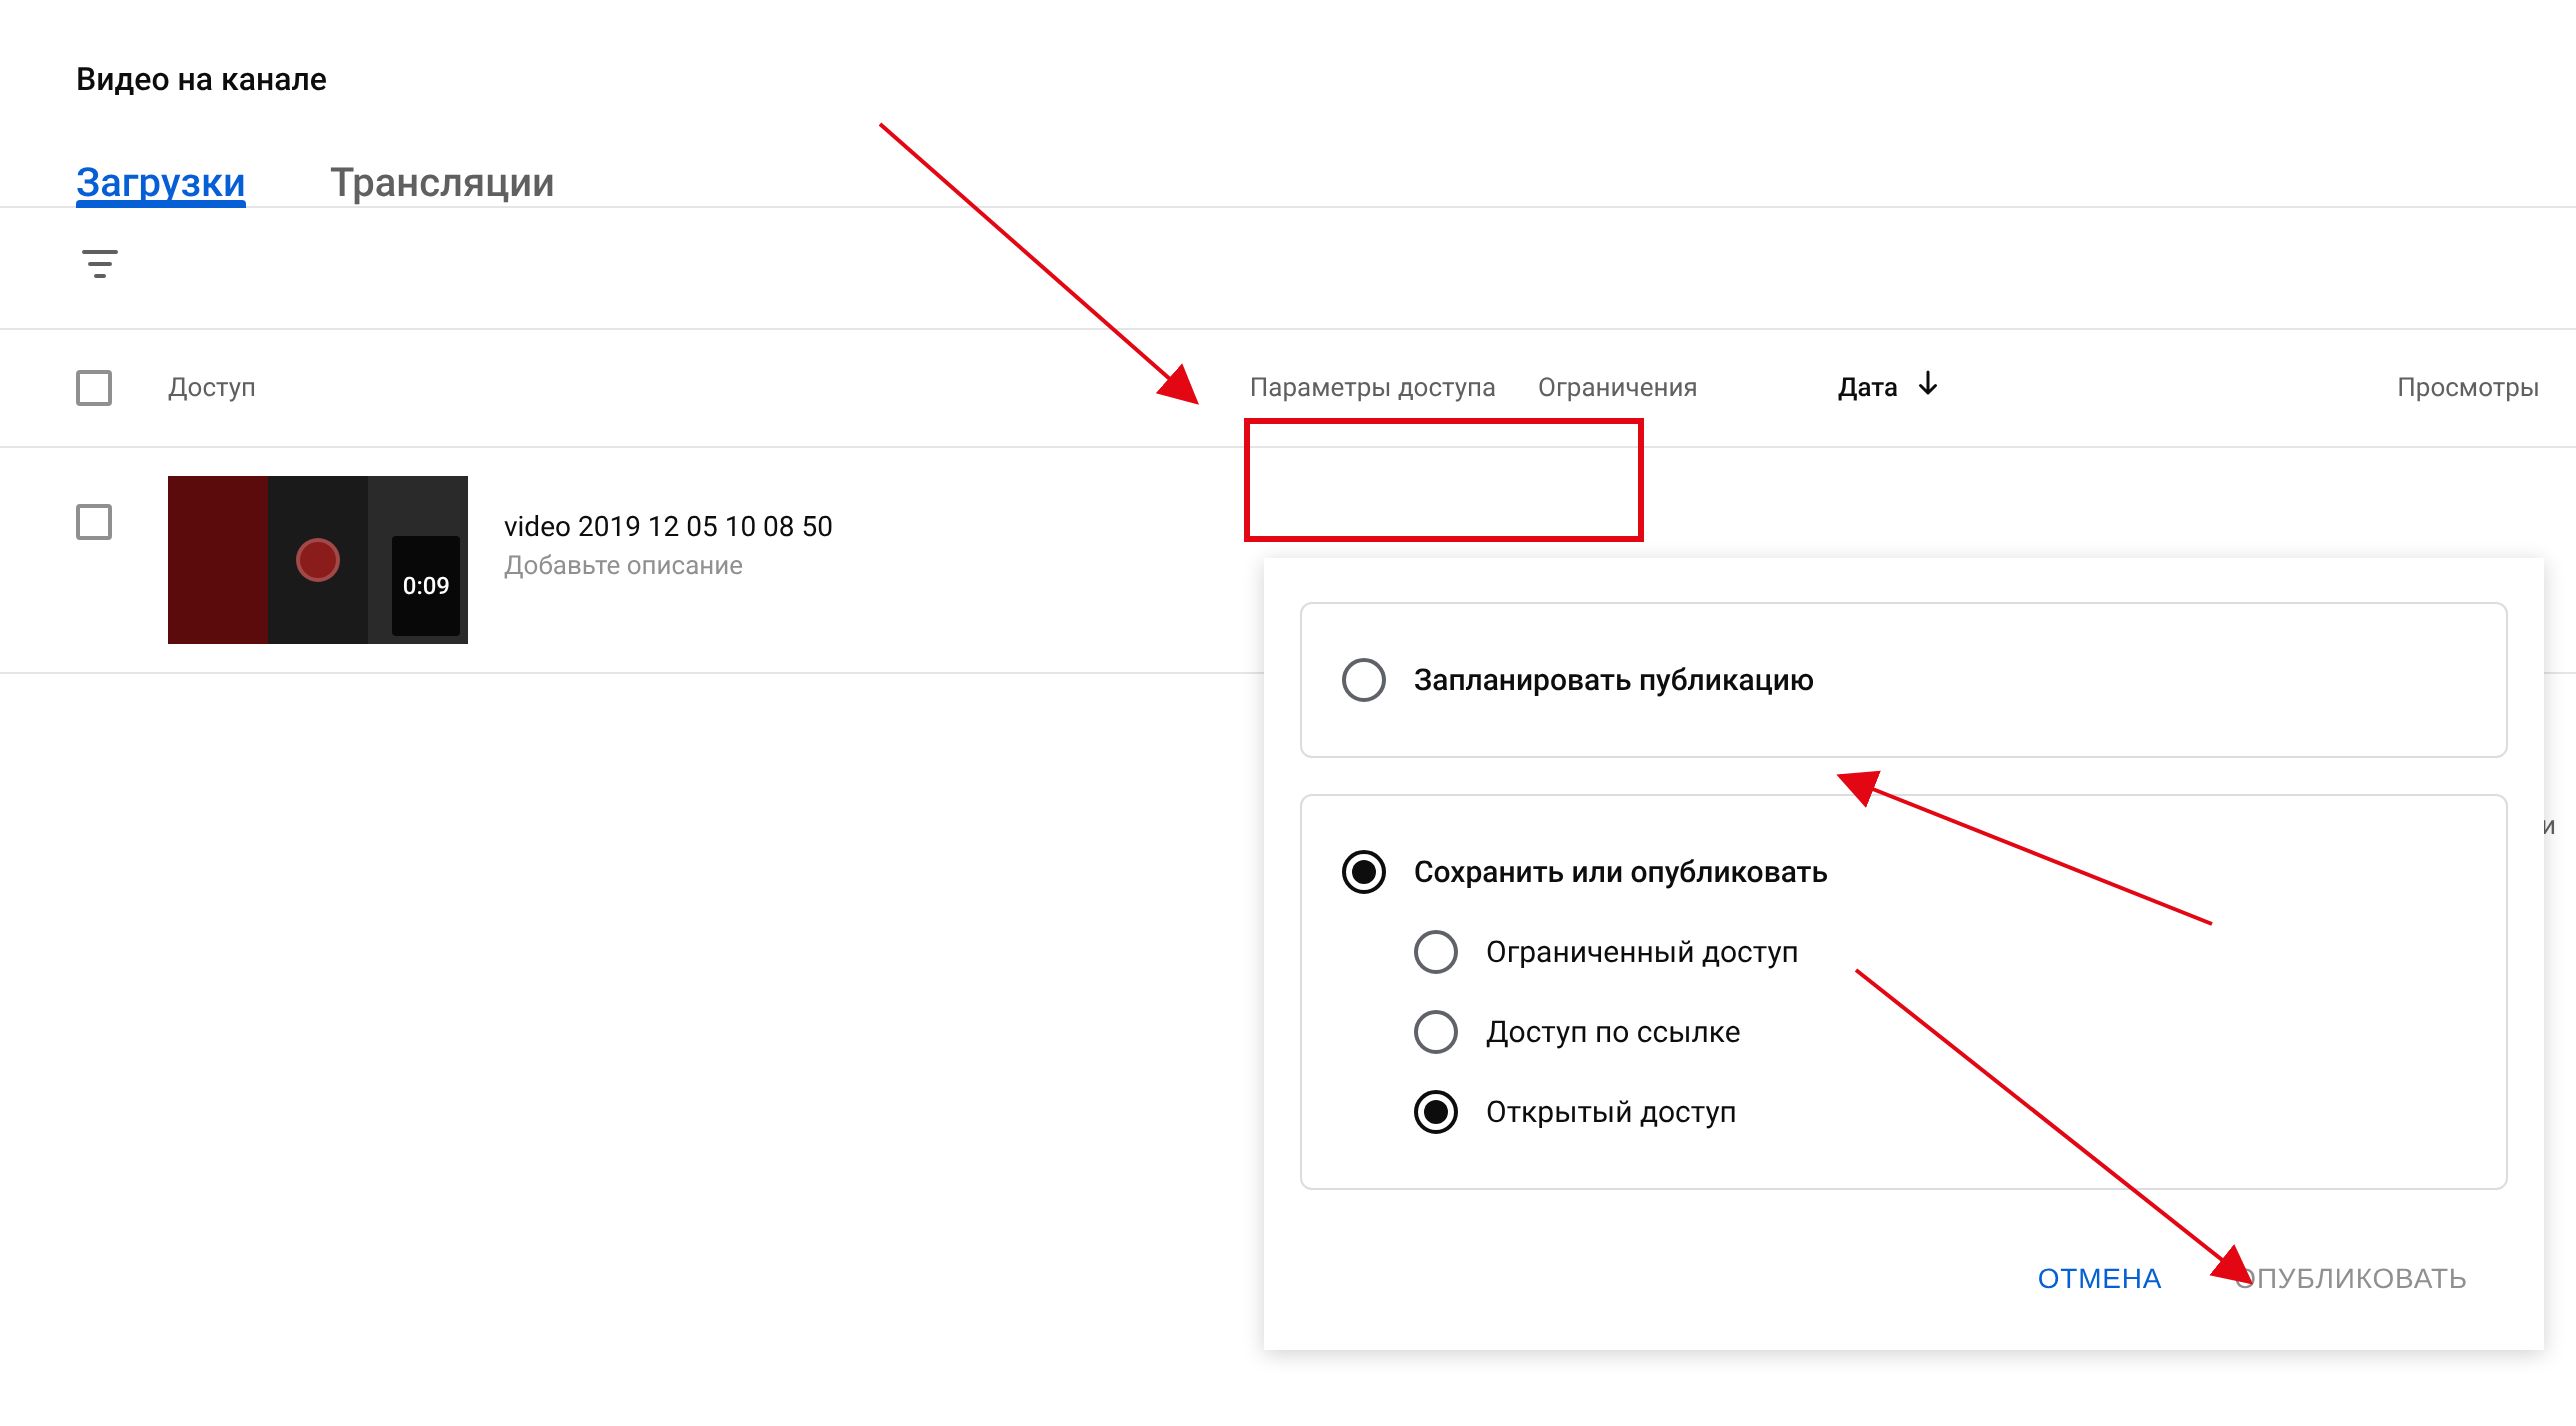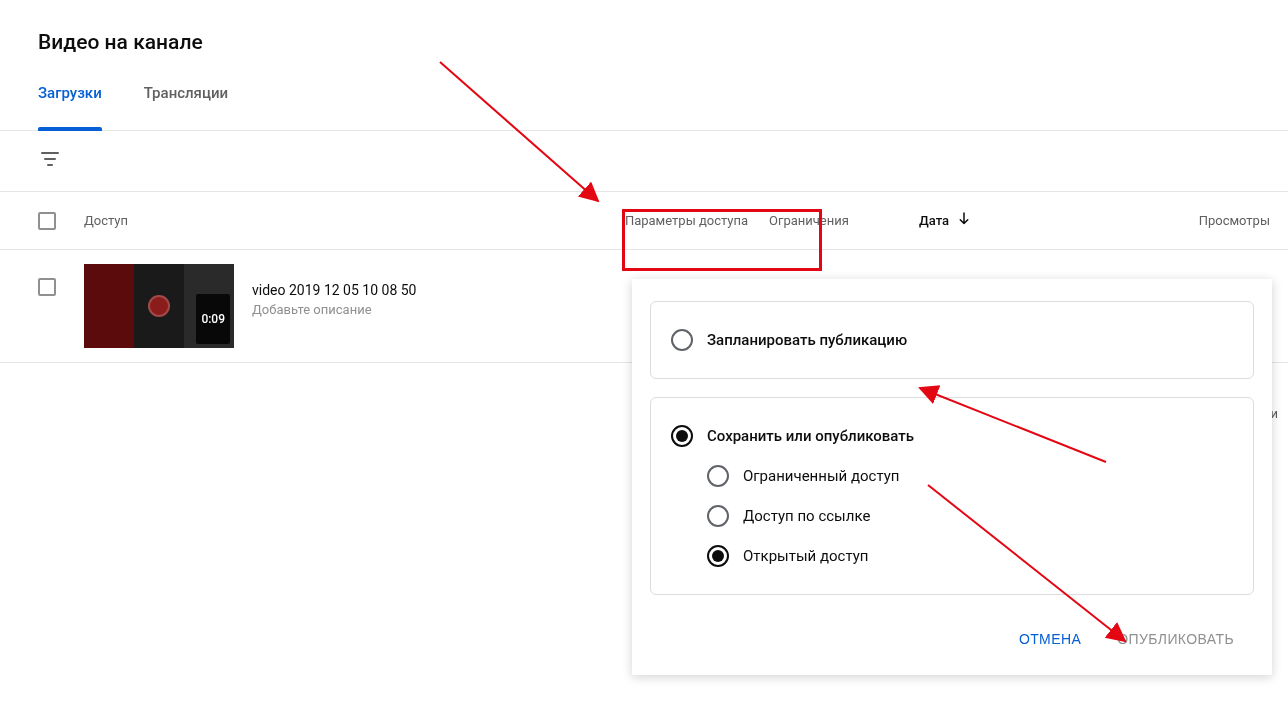--- a/index.html
+++ b/index.html
@@ -13,7 +13,7 @@
     position: relative;
   }
   .page-title {
-    font-size: 21px;
+    font-size: 16px;
     font-weight: 500;
     padding: 30px 0 20px 38px;
     color: #0d0d0d;

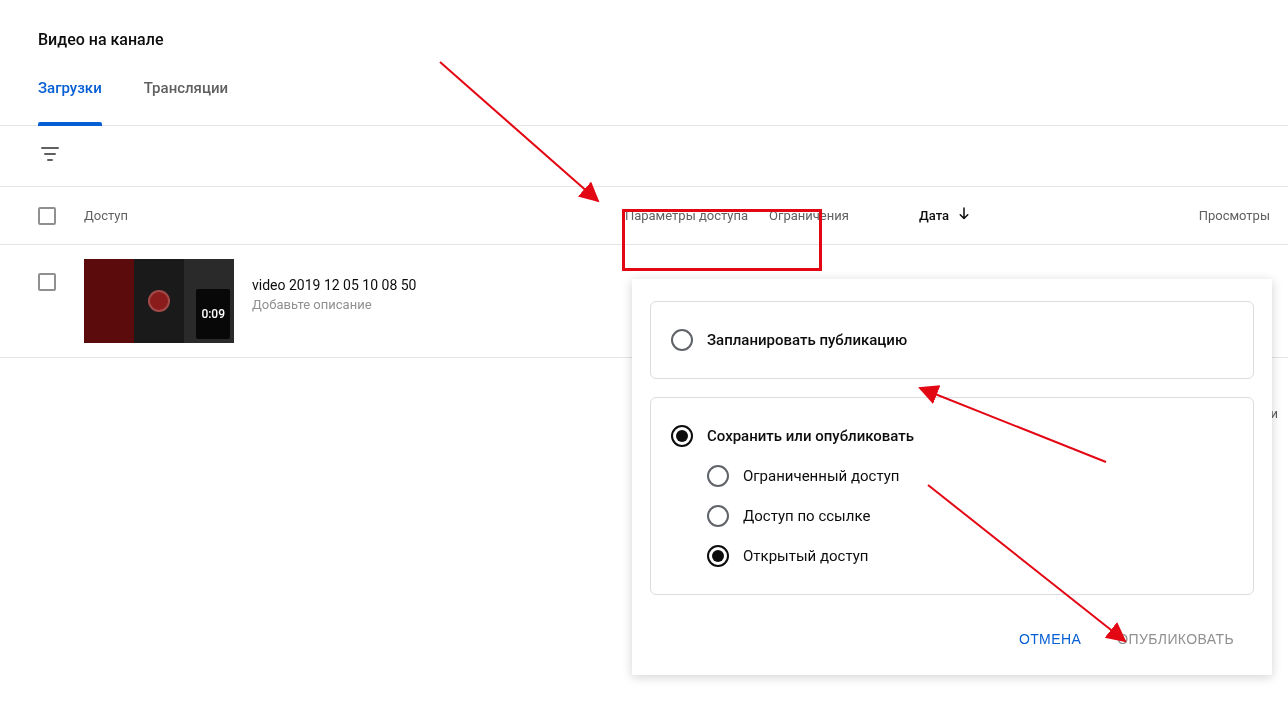--- a/index.html
+++ b/index.html
@@ -25,8 +25,8 @@
     border-bottom: 1px solid #e5e5e5;
   }
   .tab {
-    padding: 10px 0 28px;
-    font-size: 15px;
+    padding: 10px 0 0;
+    font-size: 20px;
     font-weight: 500;
     color: #606060;
     cursor: pointer;

